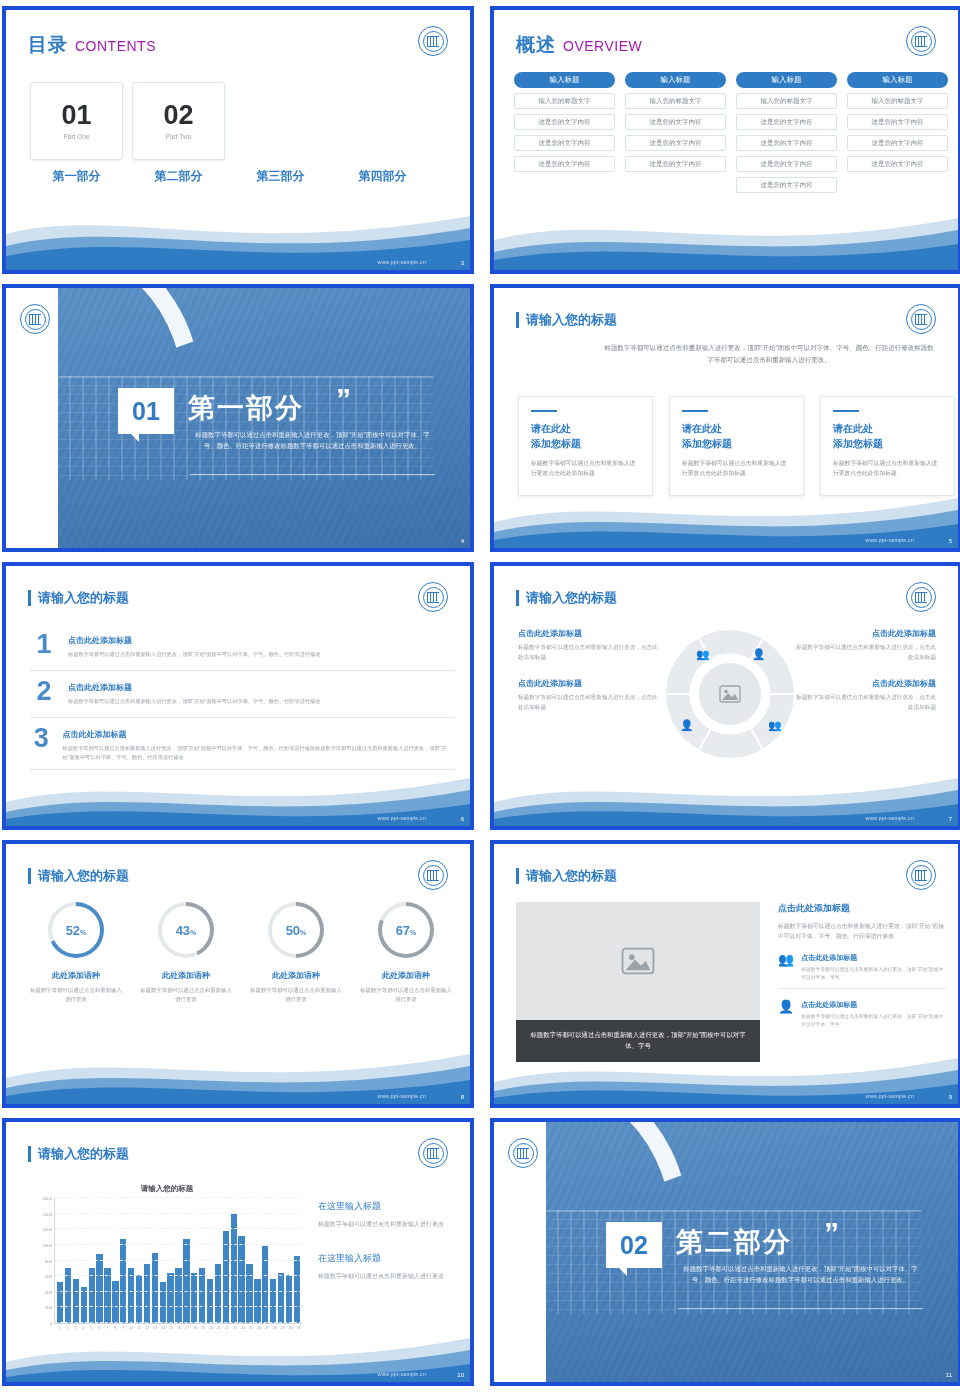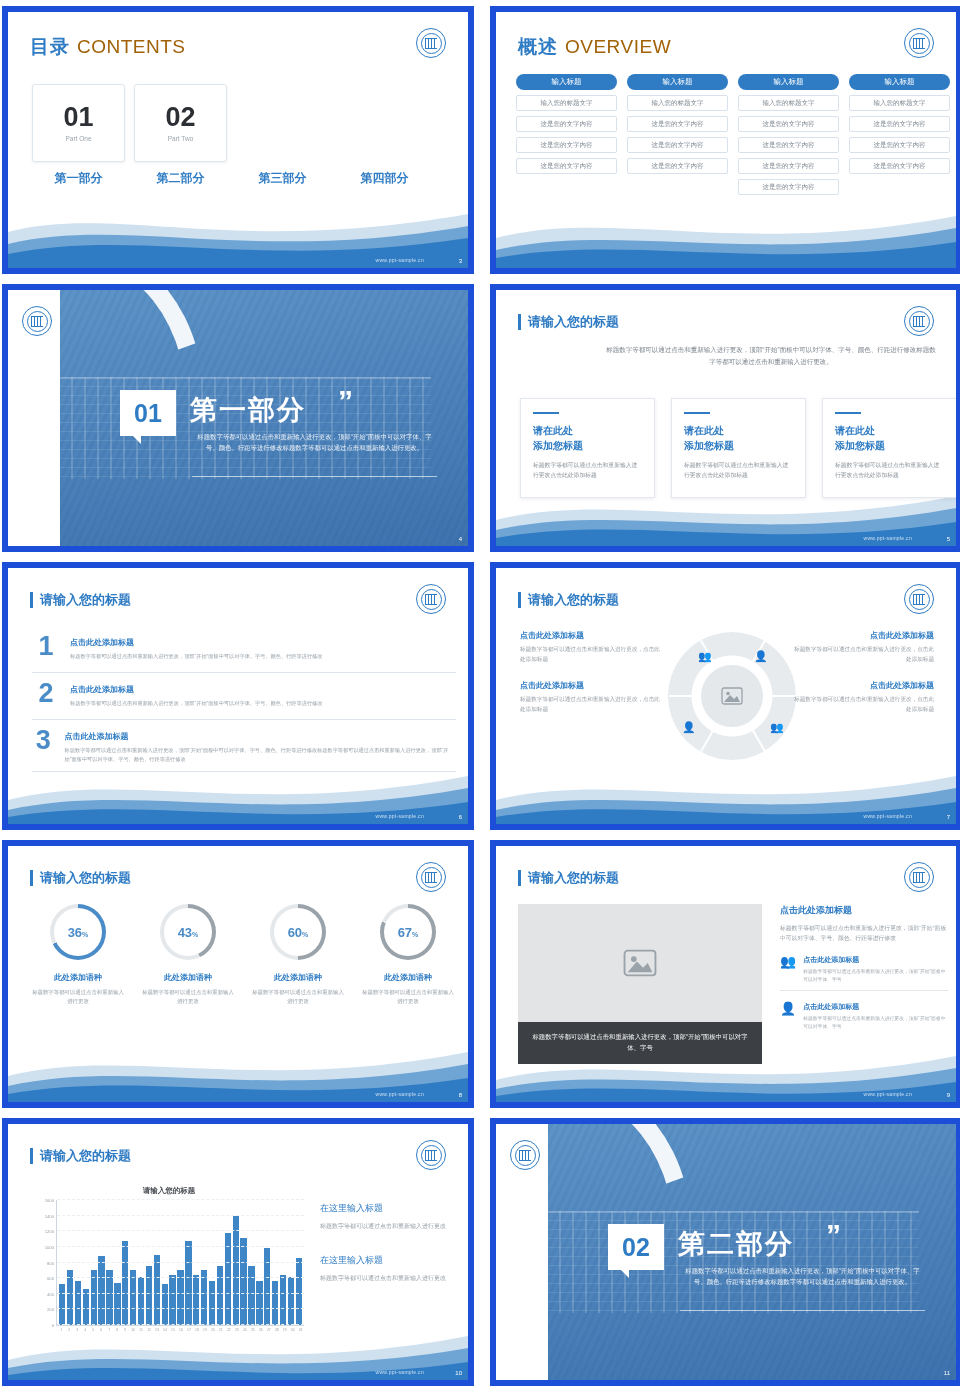--- a/index.html
+++ b/index.html
@@ -21,7 +21,7 @@
     width: 472px; height: 268px;
     background: #ffffff;
     overflow: hidden;
-    border: 6px solid #1d4ed8;
+    border: 4px solid #1d4ed8;
   }
   
   .wave-bottom {

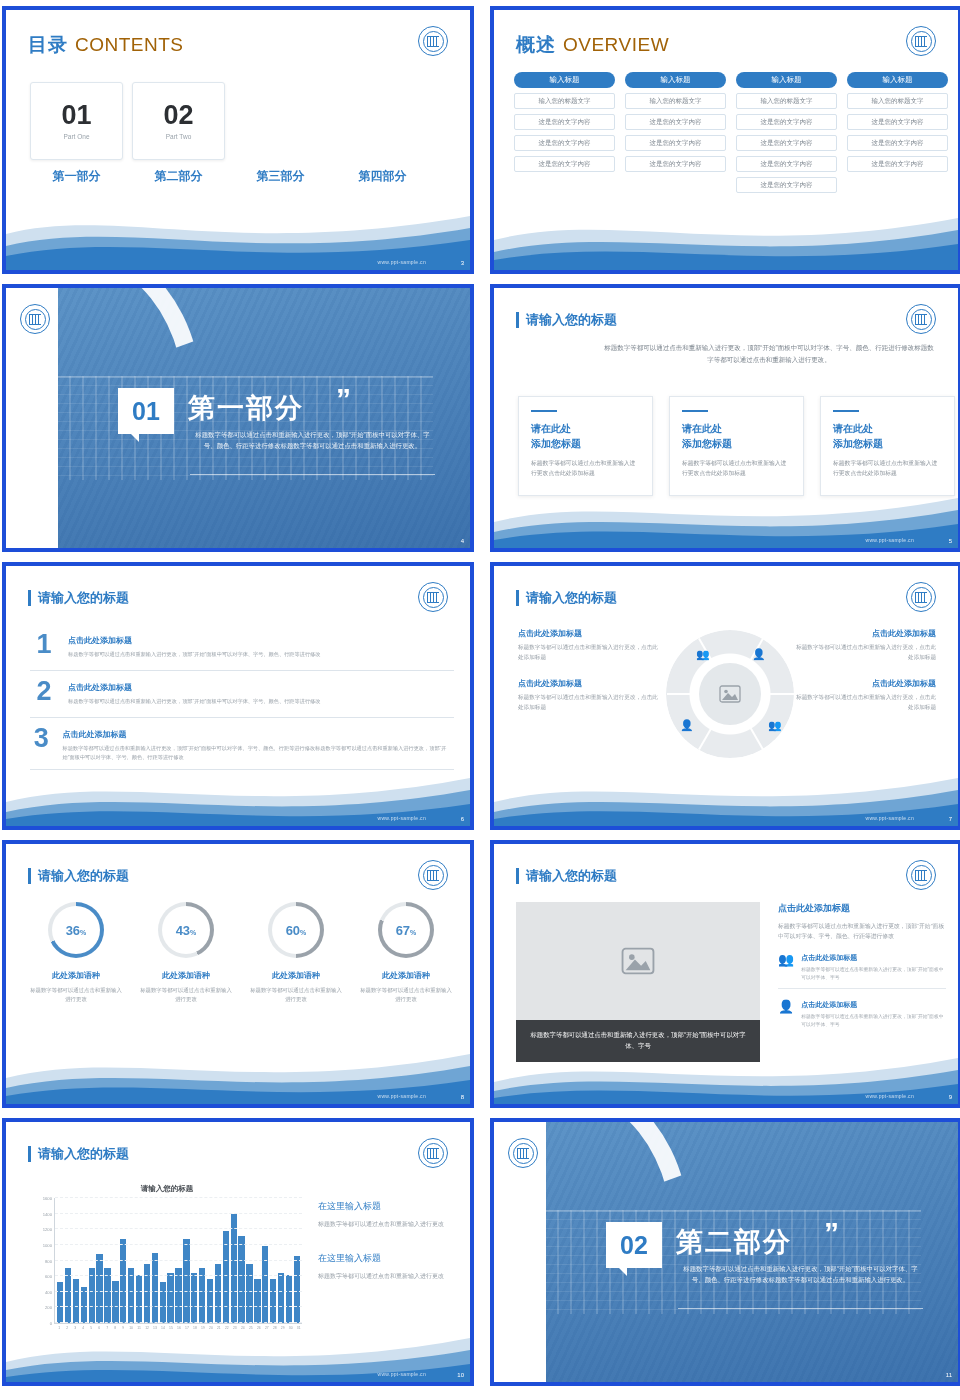--- a/index.html
+++ b/index.html
@@ -62,7 +62,7 @@
     display: flex; align-items: baseline; gap: 7px; z-index: 5;
   }
   .hdr .cn { font-size: 19px; font-weight: bold; color: #2f7cc4; letter-spacing: 1px; }
-  .hdr .en { font-size: 19px; color: #a16207; letter-spacing: .5px; }
+  .hdr .en { font-size: 14px; color: #a21caf; letter-spacing: .5px; }
   .title-blue {
     position: absolute; top: 24px; left: 22px; z-index: 5;
     font-size: 13px; font-weight: bold; color: #2f7cc4;

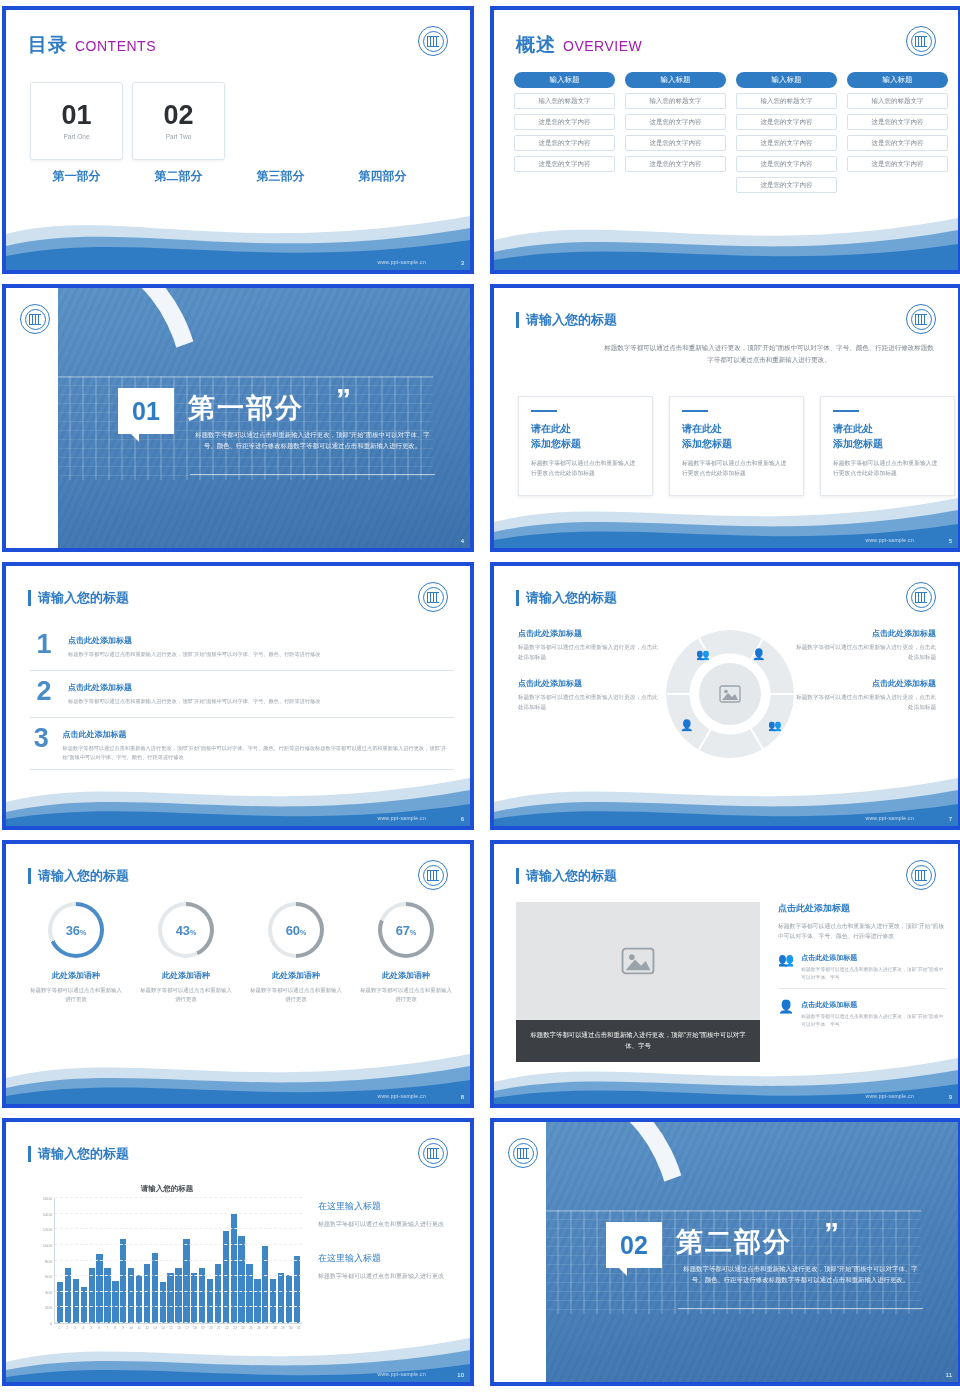--- a/index.html
+++ b/index.html
@@ -514,7 +514,7 @@
       <div class="s7-item">
         <div class="s7-circ" style="background:conic-gradient(#4a8cc7 0 68%, #e4e8eb 68% 100%); -webkit-mask:none;">
           <div style="position:absolute;inset:4px;border-radius:50%;background:#fff;"></div>
-          <div class="pct"><span>36</span><small>%</small></div>
+          <div class="pct"><span>52</span><small>%</small></div>
         </div>
         <div class="s7-title">此处添加语种</div>
         <div class="s7-desc">标题数字等都可以通过点击和重新输入进行更改</div>

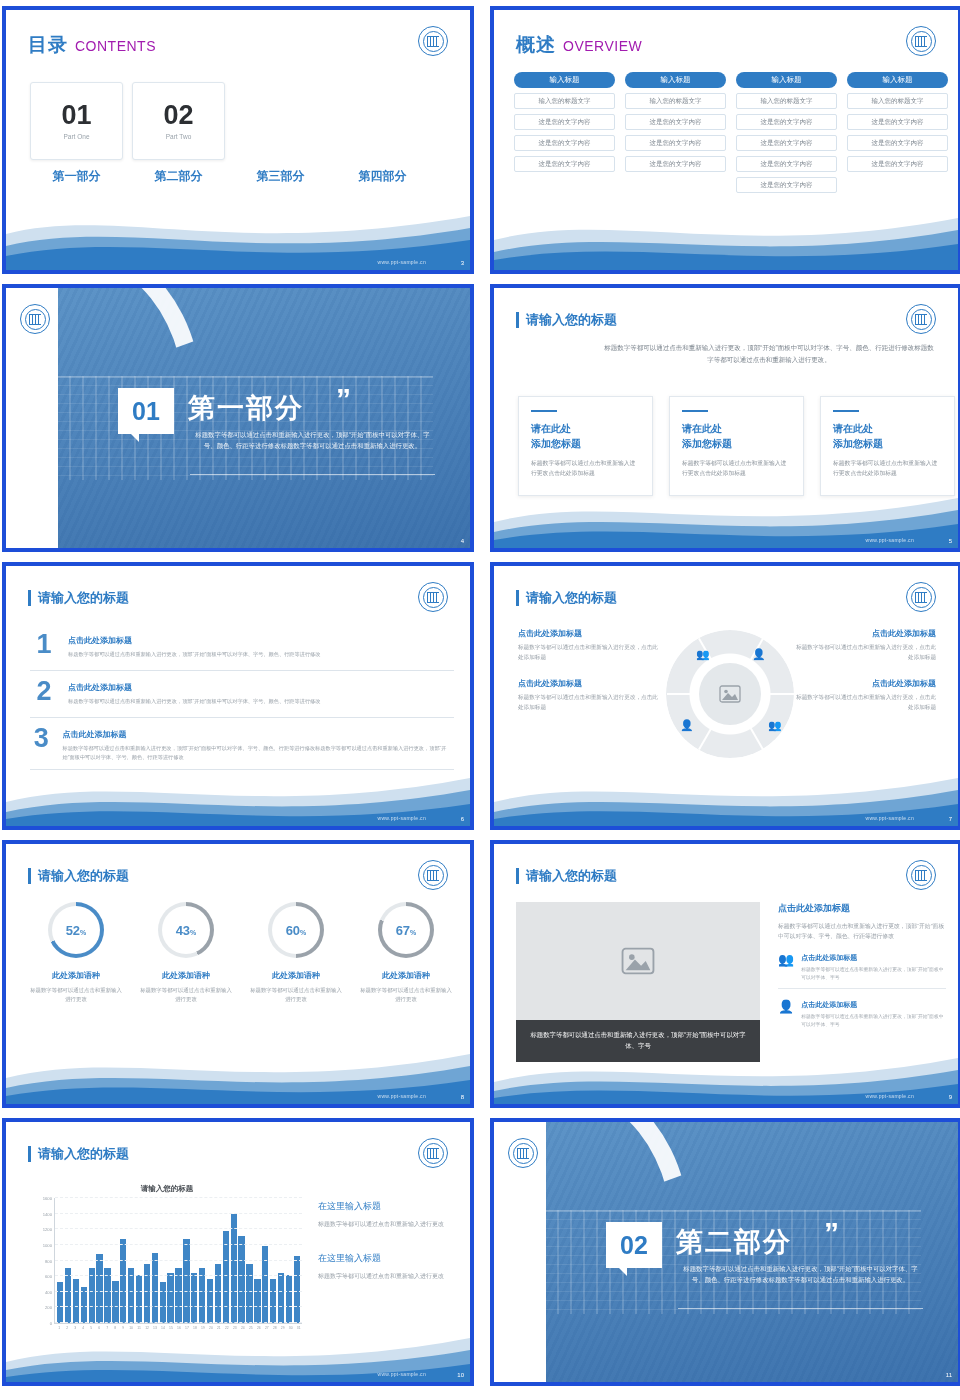--- a/index.html
+++ b/index.html
@@ -530,7 +530,7 @@
       <div class="s7-item">
         <div class="s7-circ" style="background:conic-gradient(#9aa2aa 0 50%, #e4e8eb 50% 100%);">
           <div style="position:absolute;inset:4px;border-radius:50%;background:#fff;"></div>
-          <div class="pct"><span>60</span><small>%</small></div>
+          <div class="pct"><span>50</span><small>%</small></div>
         </div>
         <div class="s7-title">此处添加语种</div>
         <div class="s7-desc">标题数字等都可以通过点击和重新输入进行更改</div>

